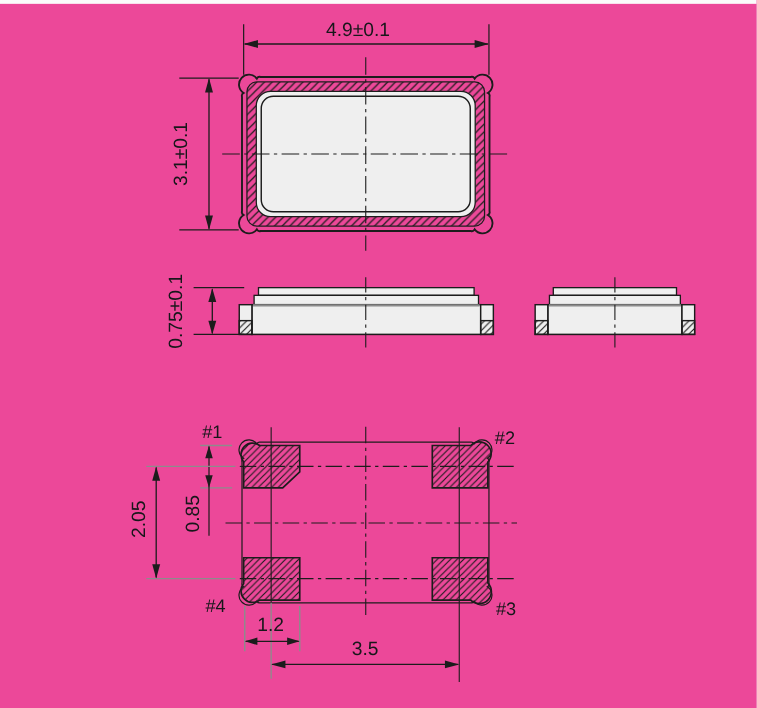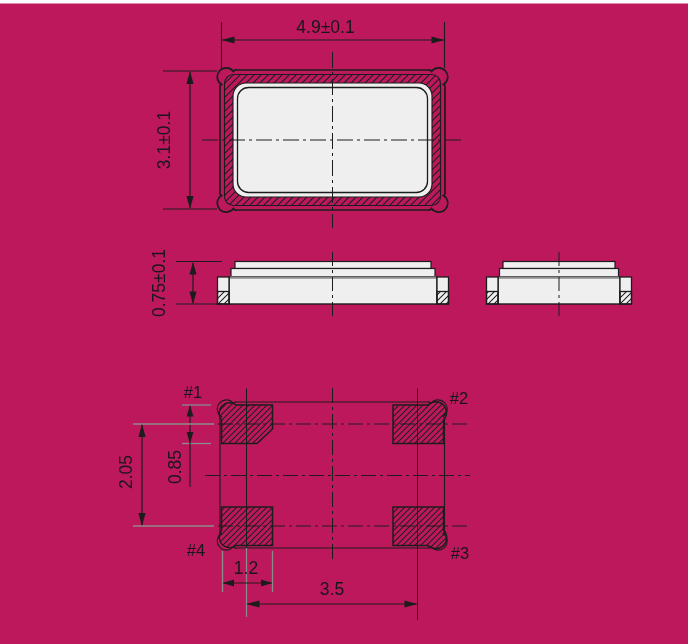--- a/index.html
+++ b/index.html
@@ -12,7 +12,7 @@
     position: relative;
     width: 688px;
     height: 644px;
-    background: #be185d;
+    background: #ec4899;
     overflow: hidden;
   }
   svg text {

